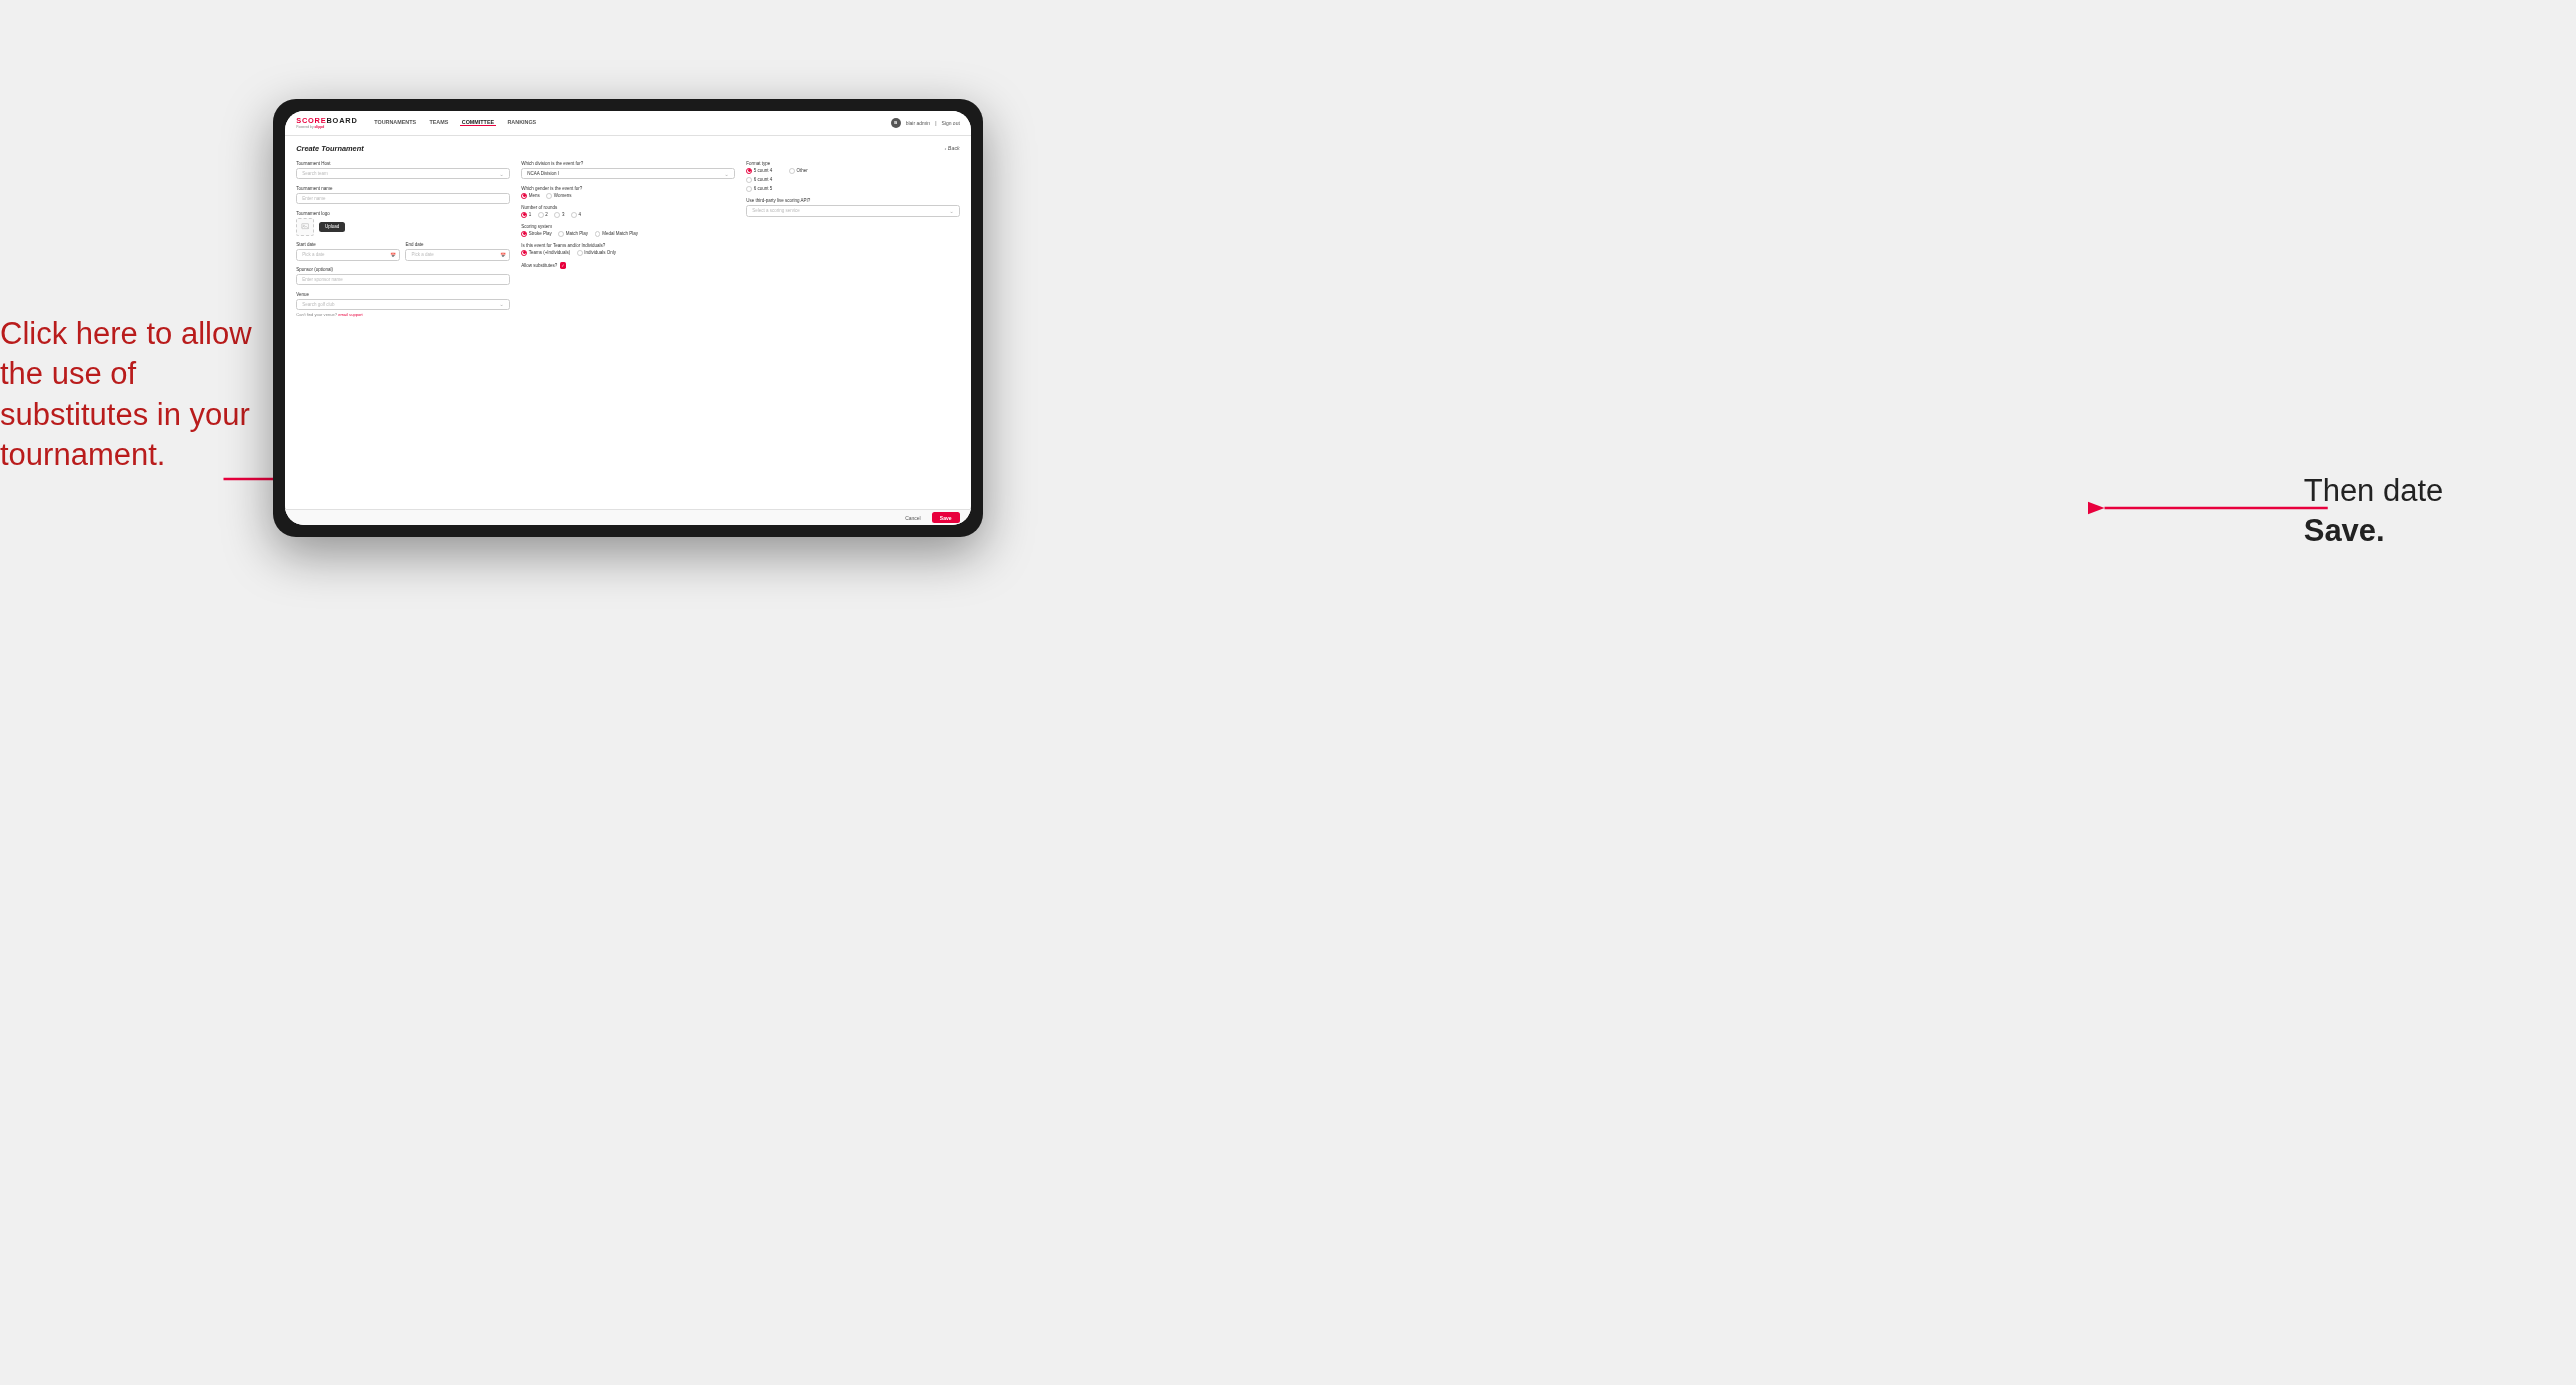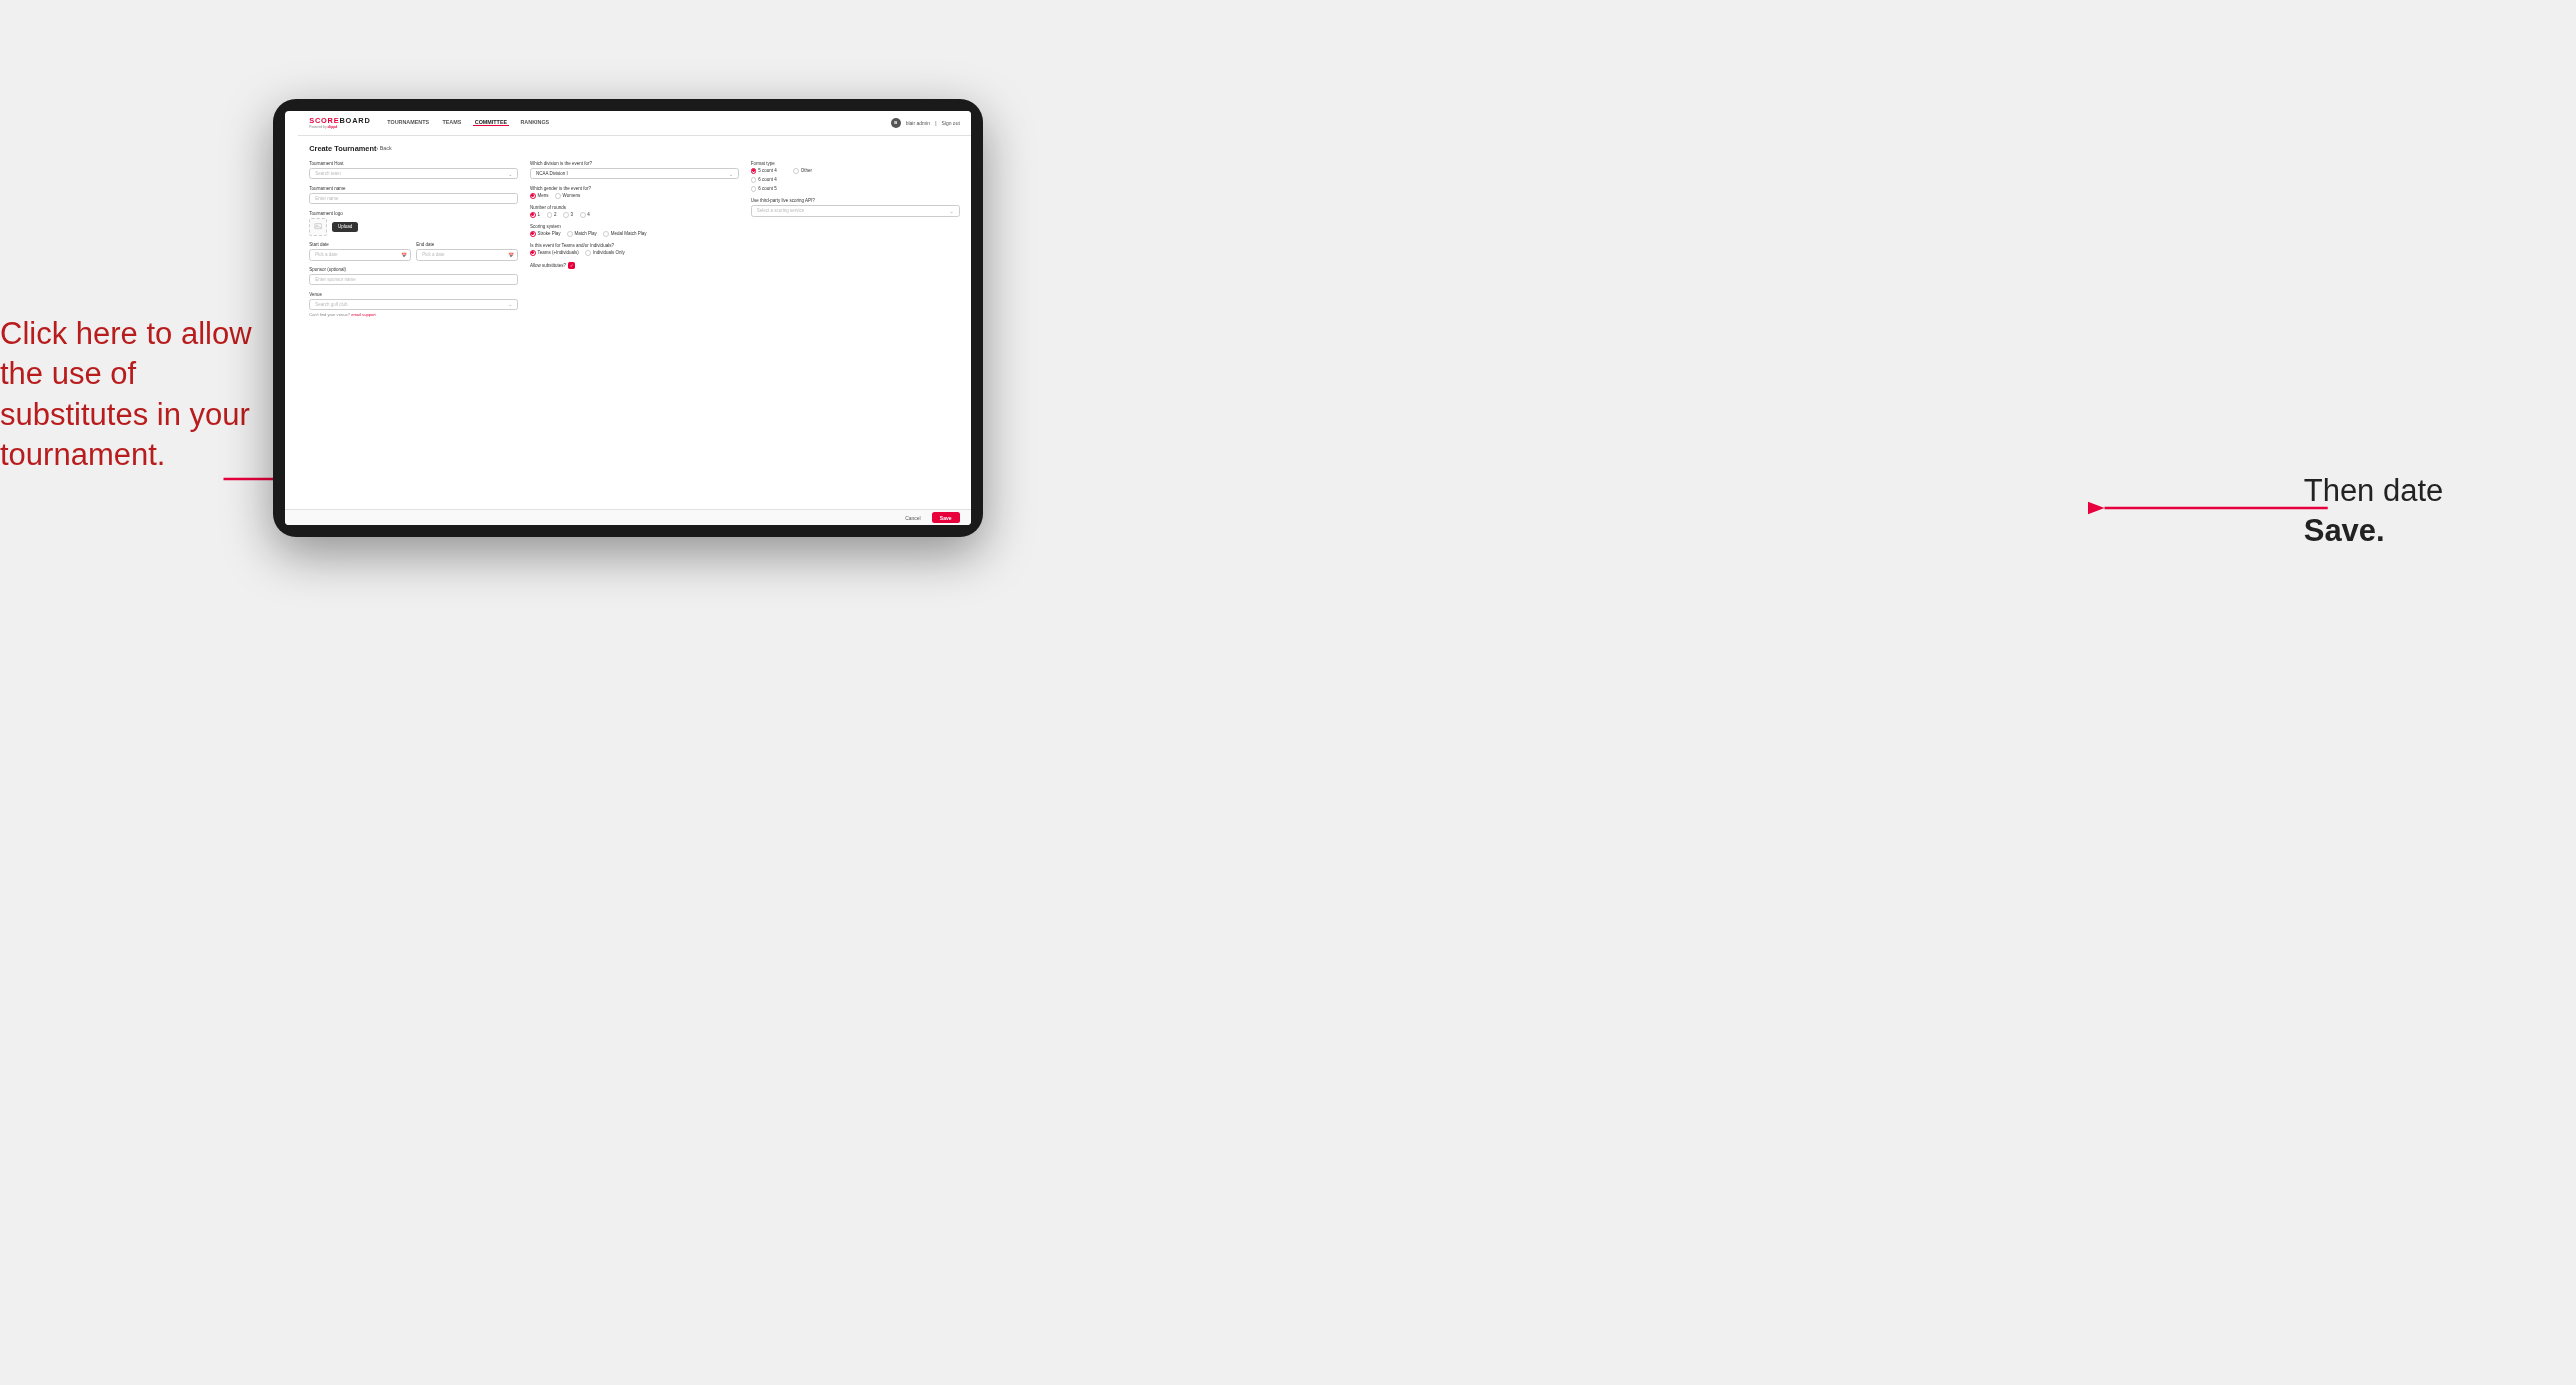--- a/index.html
+++ b/index.html
@@ -65,10 +65,9 @@
       width: 100%;
       height: 100%;
       background: #fff;
-      border-radius: 4px;
+      border-radius: 19px;
       overflow: hidden;
       position: relative;
-      padding-left: 13px;
     }
 
     

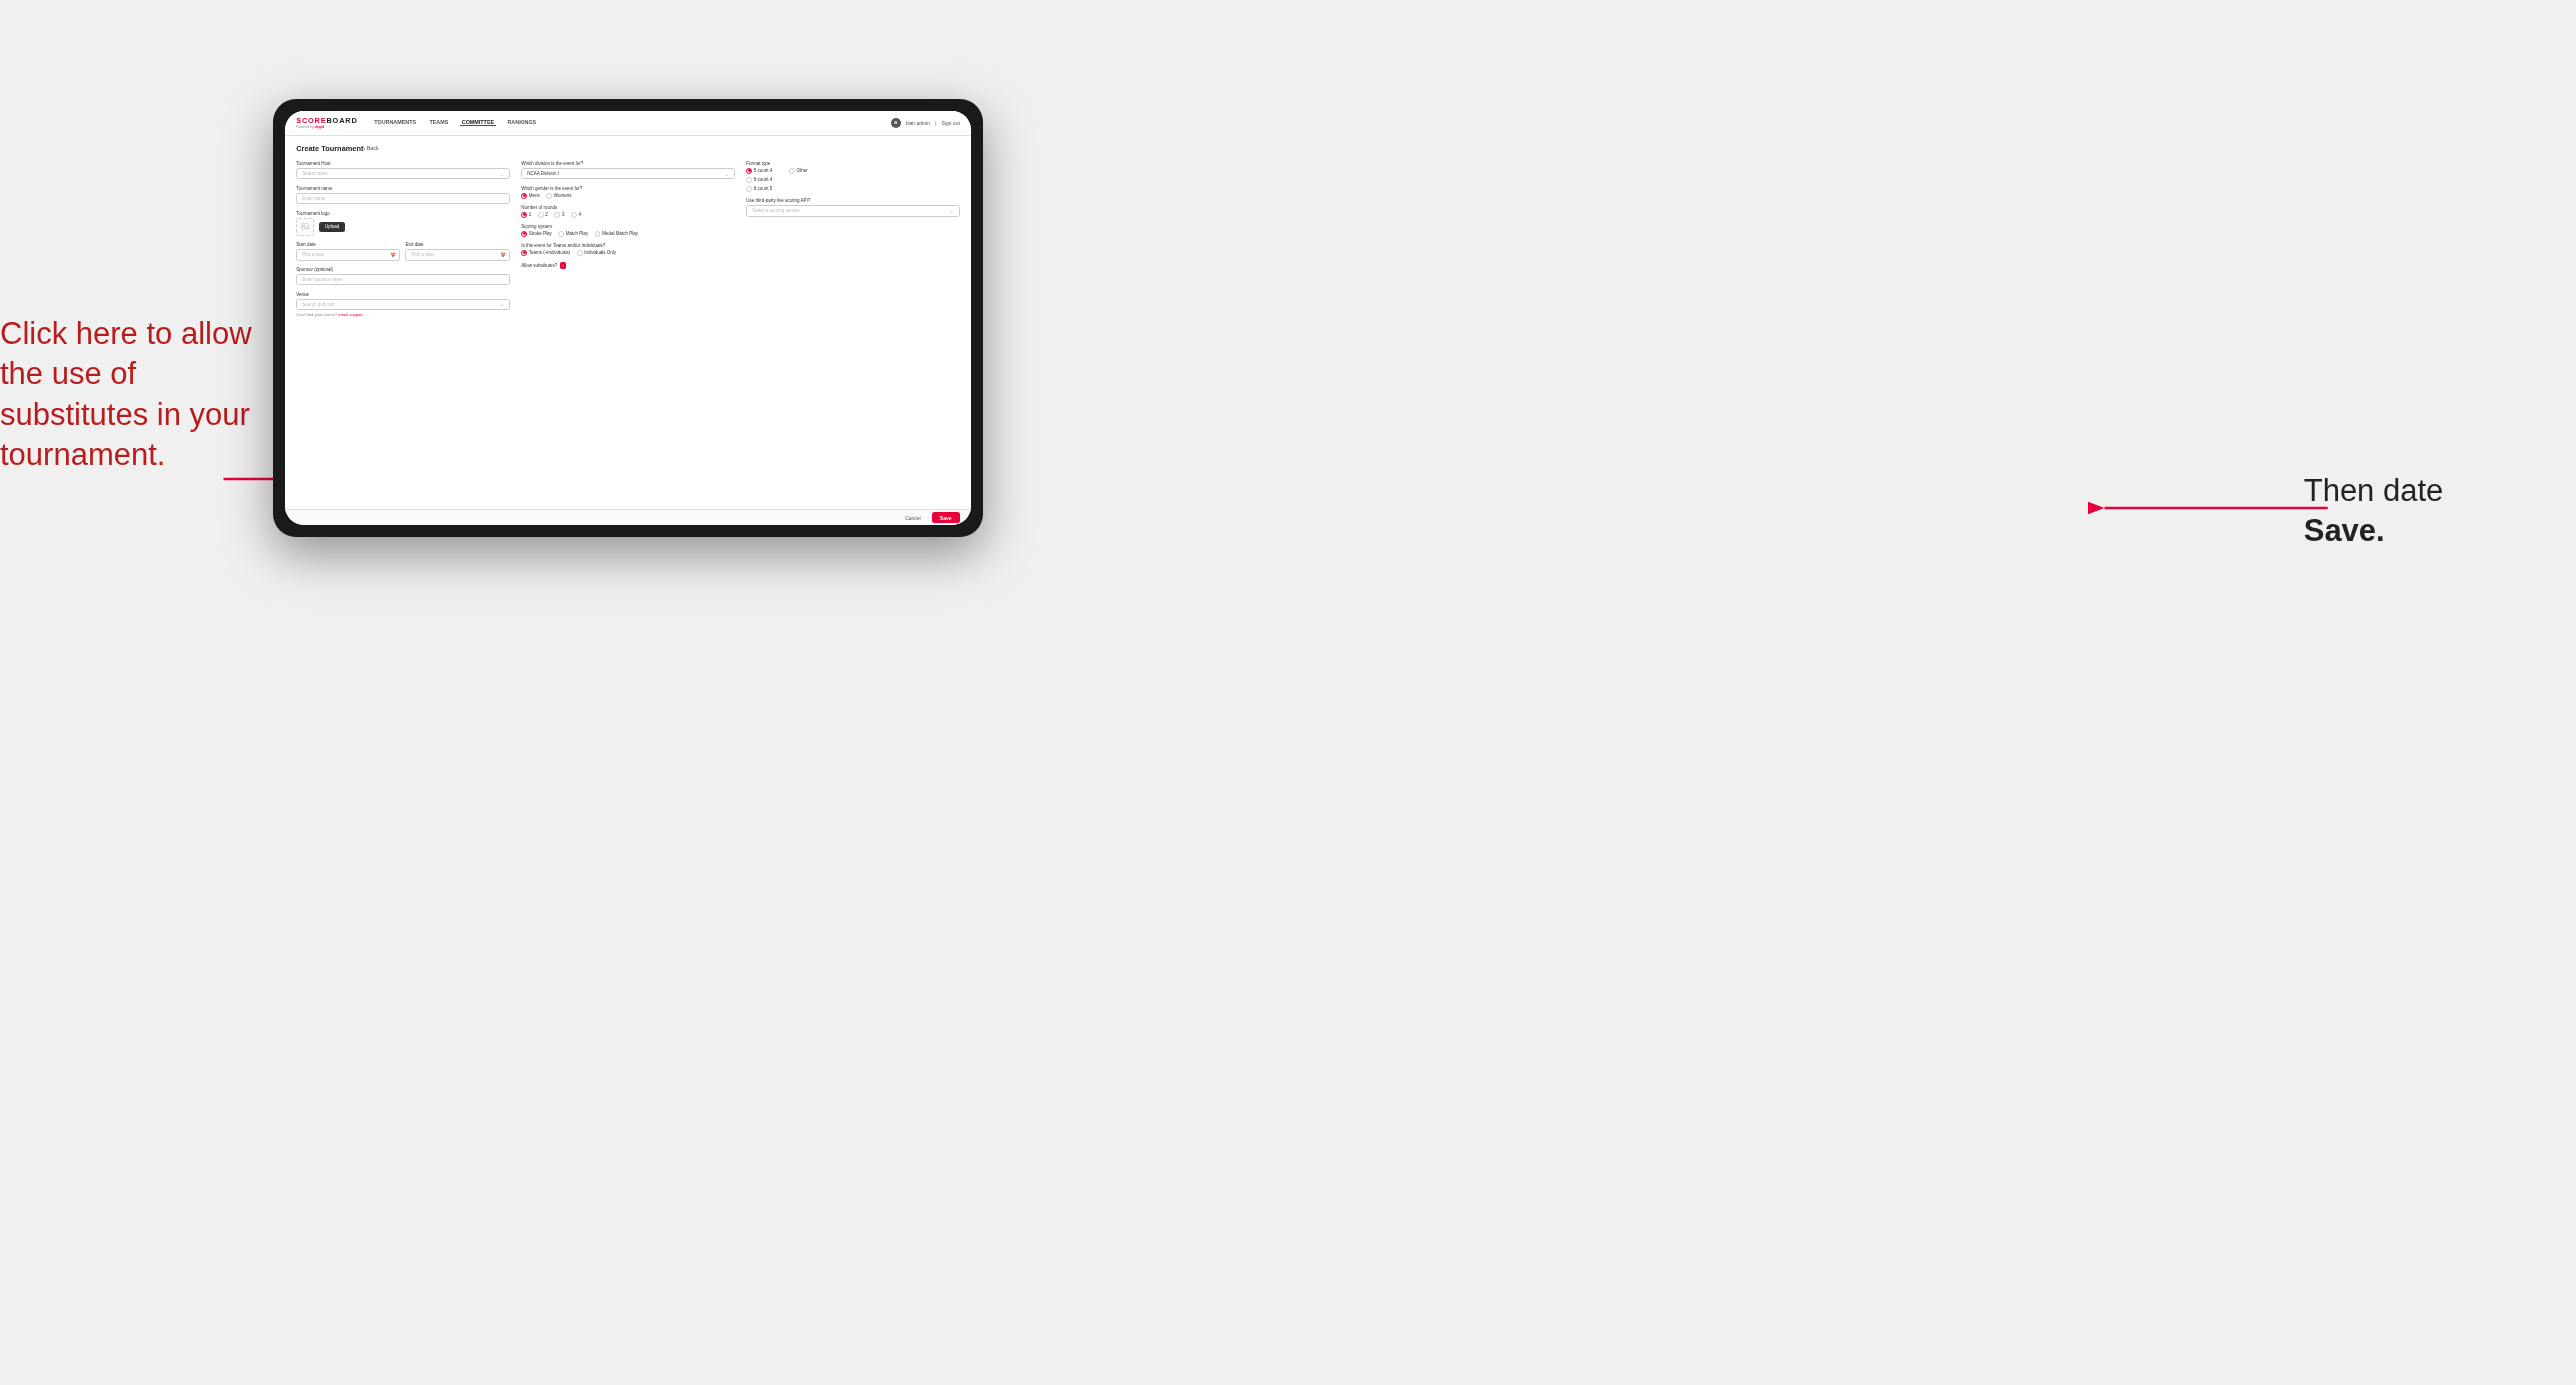--- a/index.html
+++ b/index.html
@@ -147,8 +147,10 @@
     }
     .page-header {
       display: flex;
+      justify-content: space-between;
       align-items: center;
       margin-bottom: 8.3px;
+      font-style: italic;
     }
     .page-title {
       font-size: 7.4px;

